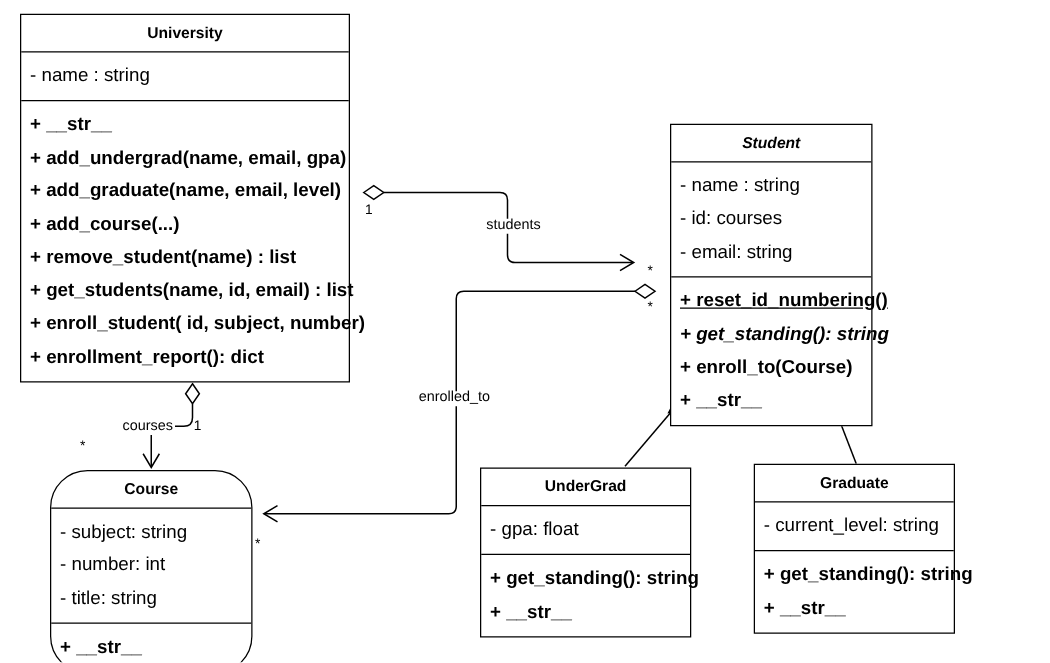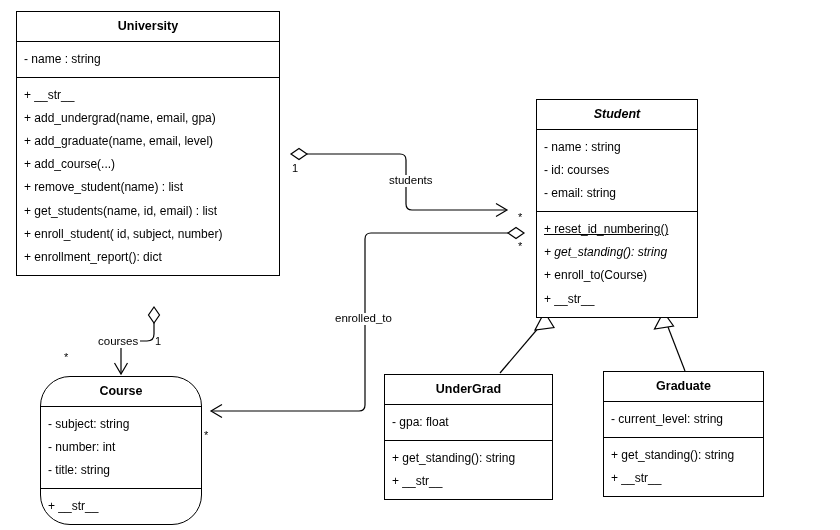--- a/index.html
+++ b/index.html
@@ -51,7 +51,7 @@
     border-top: 1.4px solid #000000;
   }
   .cls-row {
-    font-size: 12px;
+    font-size: 15px;
     line-height: 1.1;
     padding: 5px 8px 5px 7px;
     white-space: nowrap;

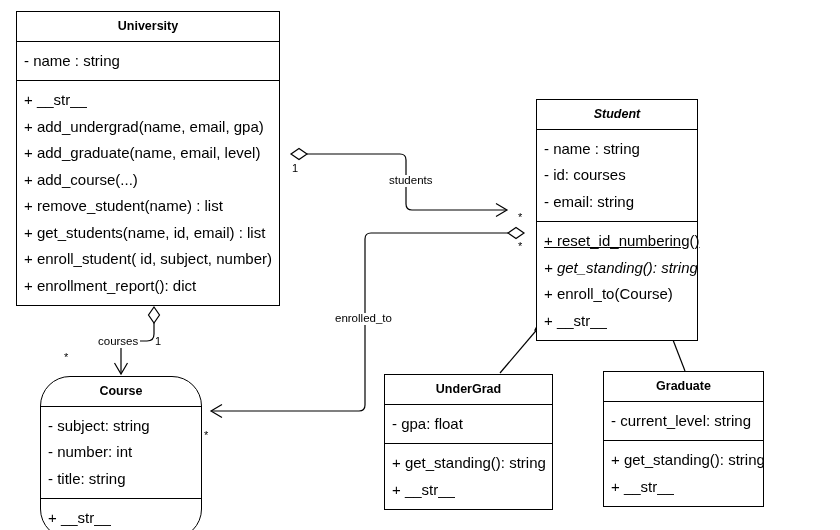--- a/index.html
+++ b/index.html
@@ -49,6 +49,7 @@
   }
   .cls-section.divided {
     border-top: 1.4px solid #000000;
+    font-weight: bold;
   }
   .cls-row {
     font-size: 15px;

